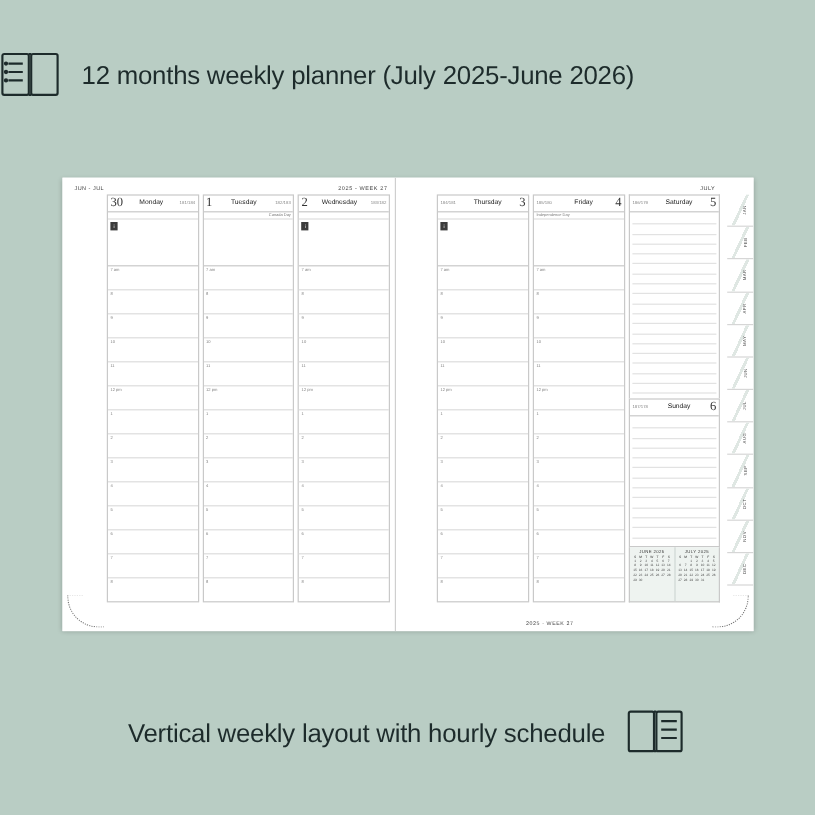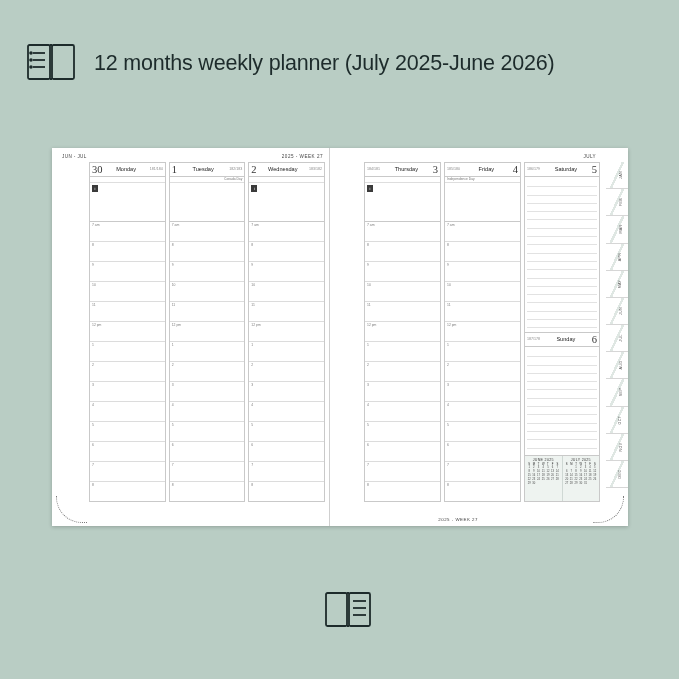--- a/index.html
+++ b/index.html
@@ -24,7 +24,6 @@
     height: 70px;
     display: flex;
     align-items: center;
-    padding-left: 26px;
     box-sizing: border-box;
   }
   .book-icon {

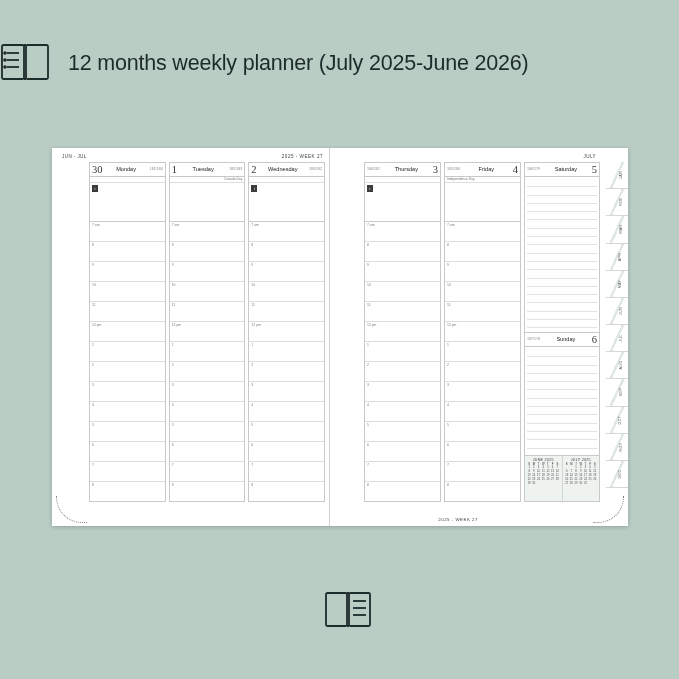--- a/index.html
+++ b/index.html
@@ -701,6 +701,7 @@
 </div>
 
 <div class="bottom-head">
+  <div class="bottom-title">Vertical weekly layout with hourly schedule</div>
   <span class="book-icon-2">
     <svg viewBox="0 0 50 44" width="50" height="44" fill="none" stroke="#1d2b2b" stroke-width="1.8">
       <rect x="2" y="4" width="21" height="33" rx="1.5"></rect>

